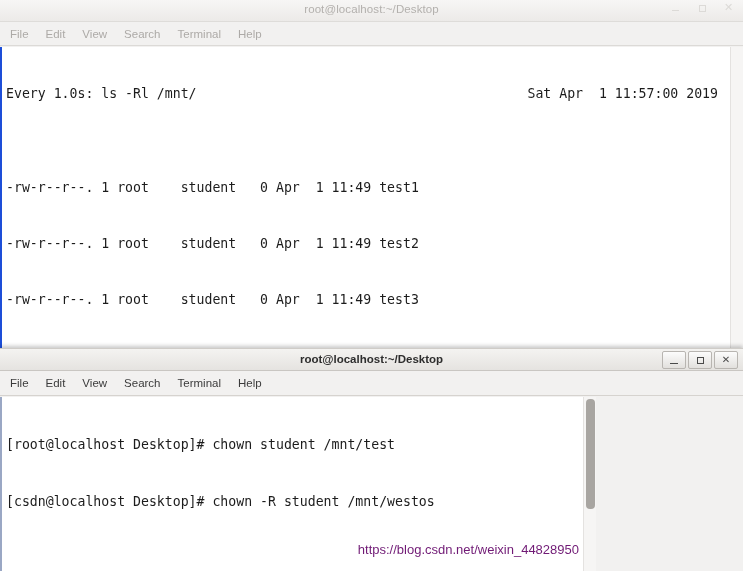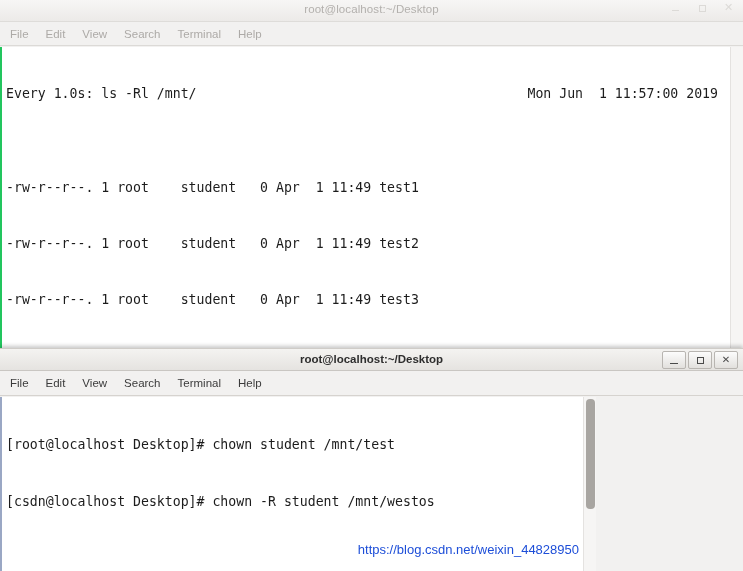--- a/index.html
+++ b/index.html
@@ -89,7 +89,7 @@
     height: 301px;
     background: #ffffff;
     box-sizing: border-box;
-    border-left: 2px solid #22c55e;
+    border-left: 2px solid #1d4ed8;
   }
   .term1 {
     position: absolute;

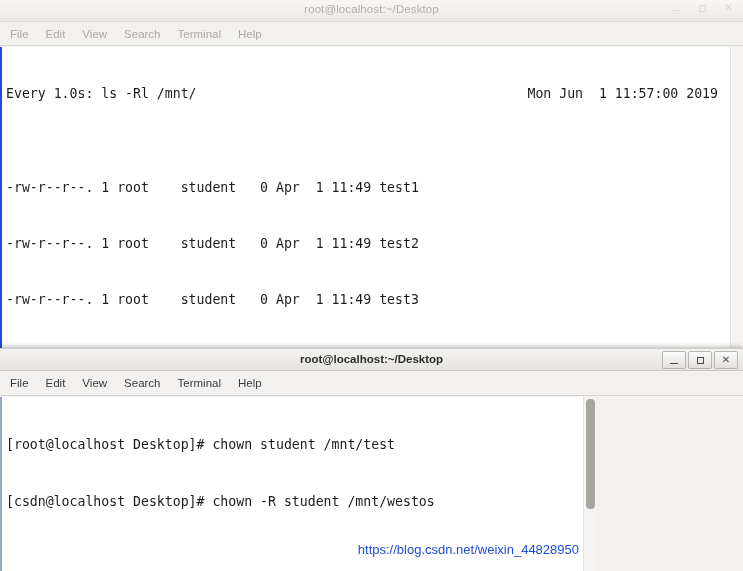--- a/index.html
+++ b/index.html
@@ -273,7 +273,7 @@
 
   <div class="win1-body">
     <div class="term1">
-      <div class="watch-hdr"><span>Every 1.0s: ls -Rl /mnt/</span><span class="right">Mon Jun  1 11:57:00 2019</span></div>
+      <div class="watch-hdr"><span>Every 1.0s: ls -Rl /mnt/</span><span class="right">Sat Apr  1 11:57:00 2019</span></div>
       <div></div>
       <div>-rw-r--r--. 1 root    student   0 Apr  1 11:49 test1</div>
       <div>-rw-r--r--. 1 root    student   0 Apr  1 11:49 test2</div>

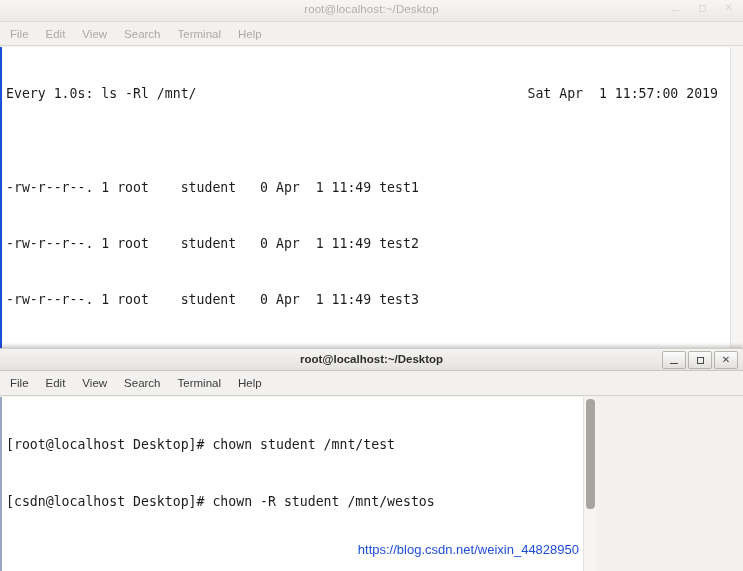--- a/index.html
+++ b/index.html
@@ -237,7 +237,7 @@
     bottom: 14px;
     font-family: "Liberation Sans", sans-serif;
     font-size: 13px;
-    color: #1d4ed8;
+    color: #701a75;
     white-space: nowrap;
     pointer-events: none;
   }

